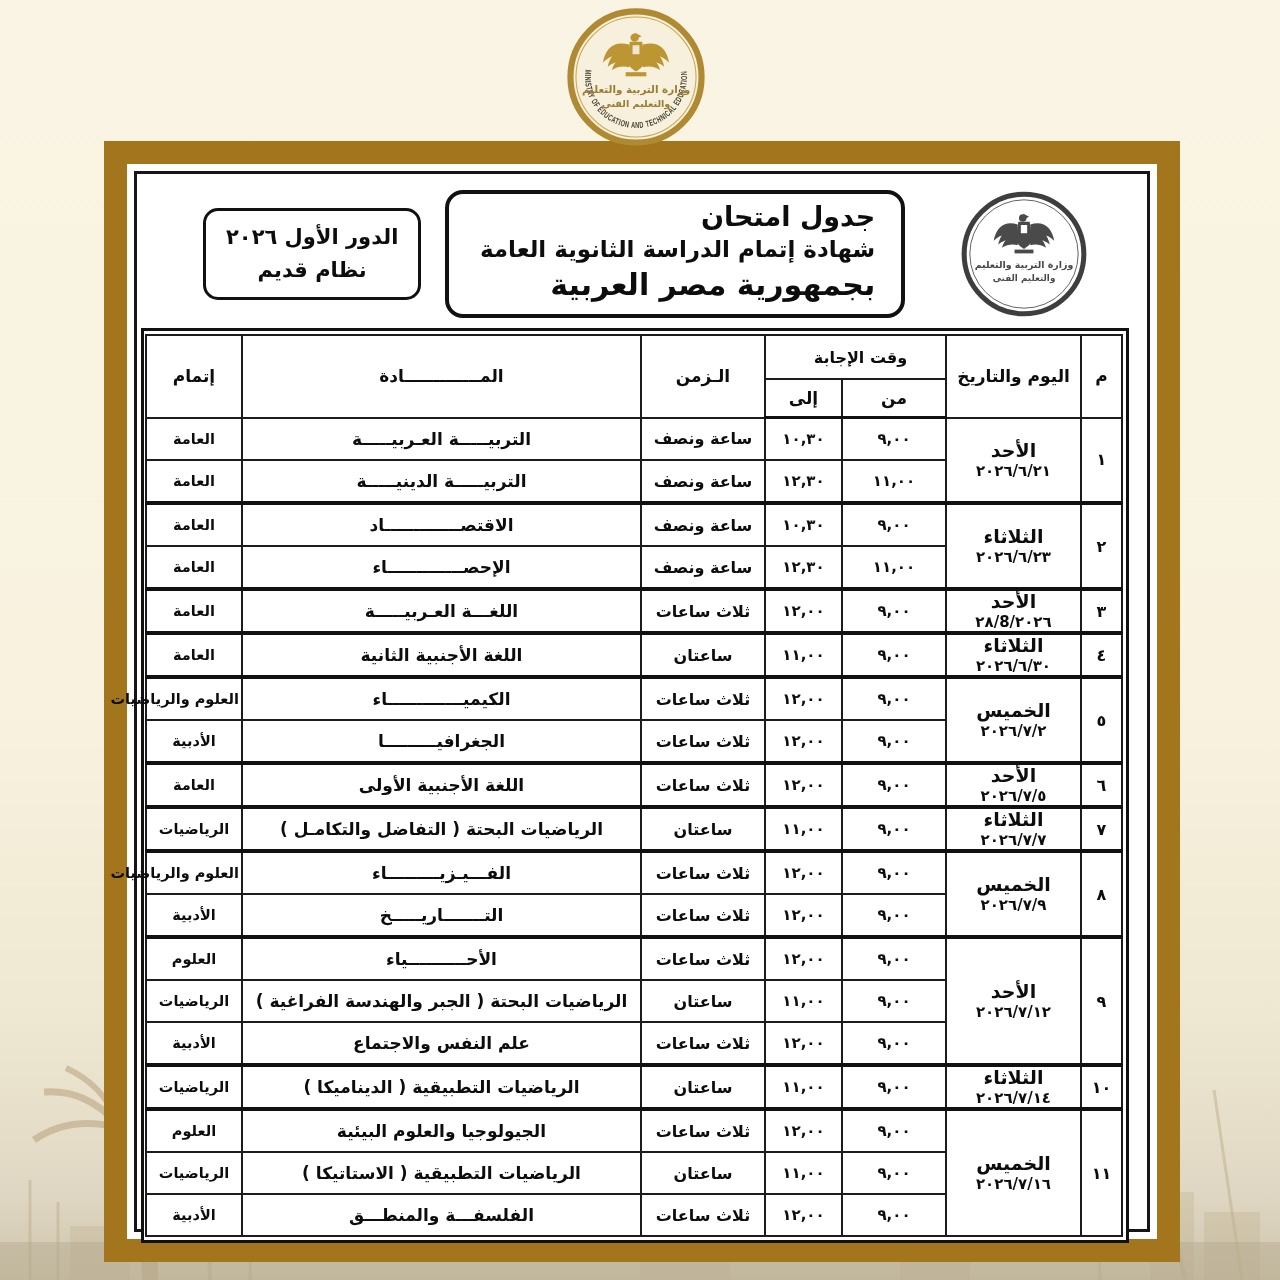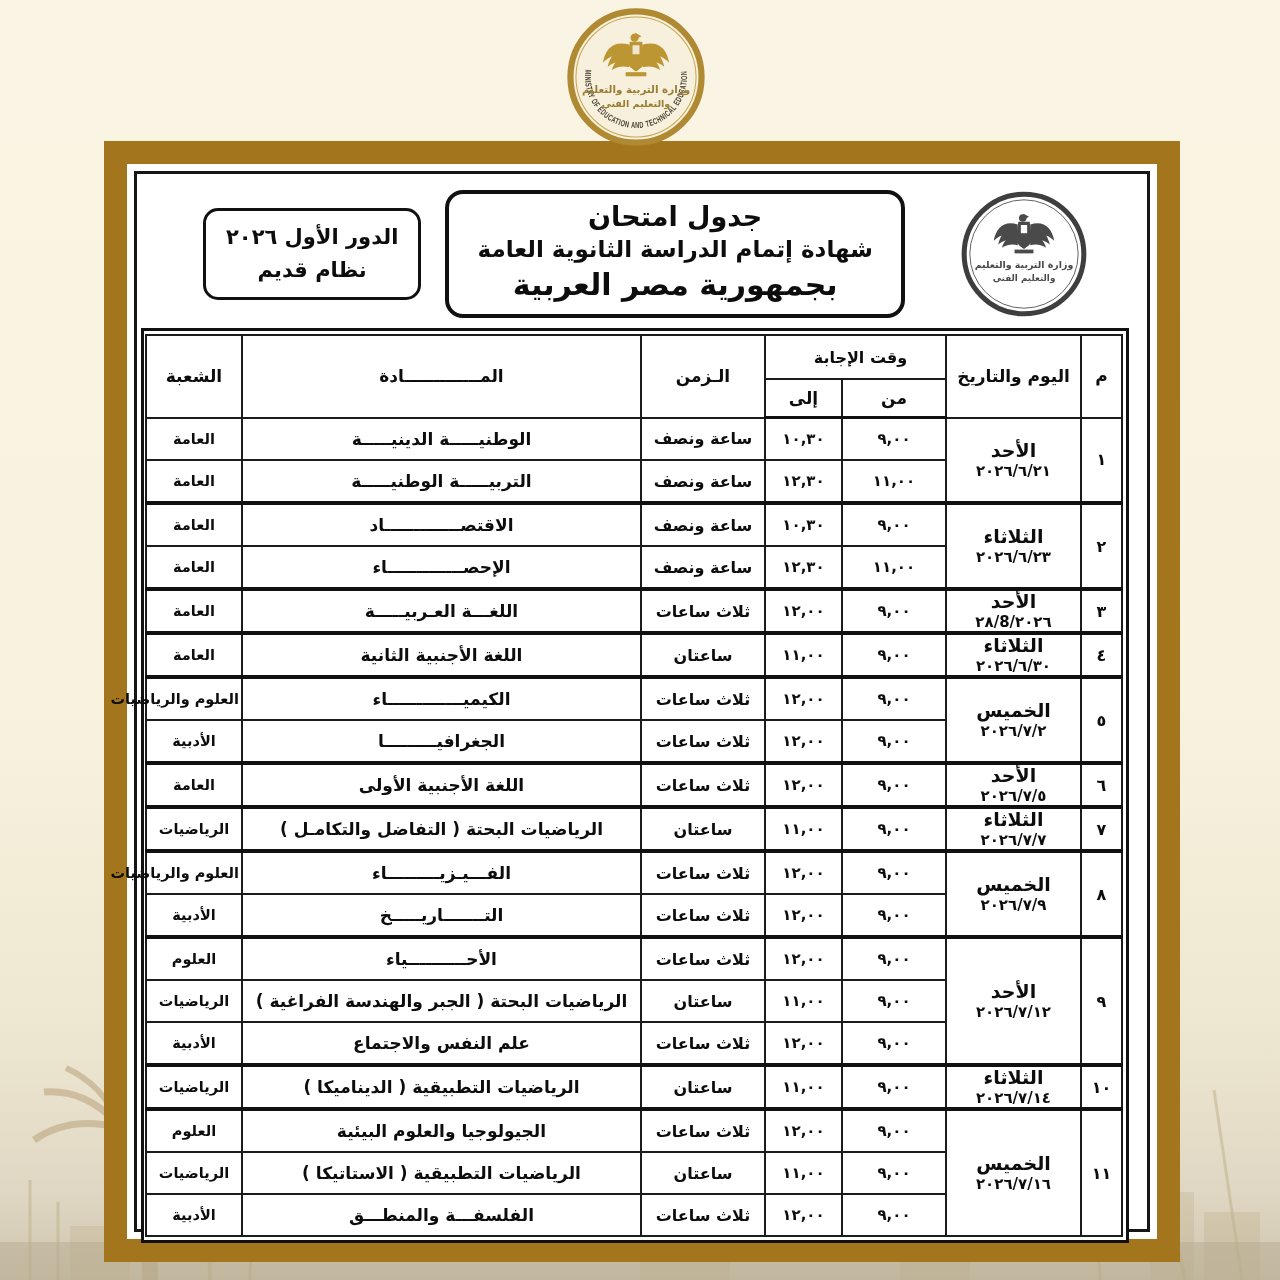--- a/index.html
+++ b/index.html
@@ -17,7 +17,7 @@
   .doc-head{display:flex;direction:rtl;justify-content:space-between;align-items:center;
     height:132px;padding:0 10px;}
   .emblem-doc{width:190px;height:128px;display:flex;justify-content:center;align-items:center;}
-  .title-box{border:4px solid #111;border-radius:18px;padding:5px 26px 9px 26px;text-align:center;
+  .title-box{border:4px solid #111;border-radius:18px;padding:5px 26px 9px 26px;
     min-width:400px;}
   .title-l1{font-size:27px;font-weight:bold;line-height:1.3;}
   .title-l2{font-size:23px;font-weight:bold;line-height:1.35;}

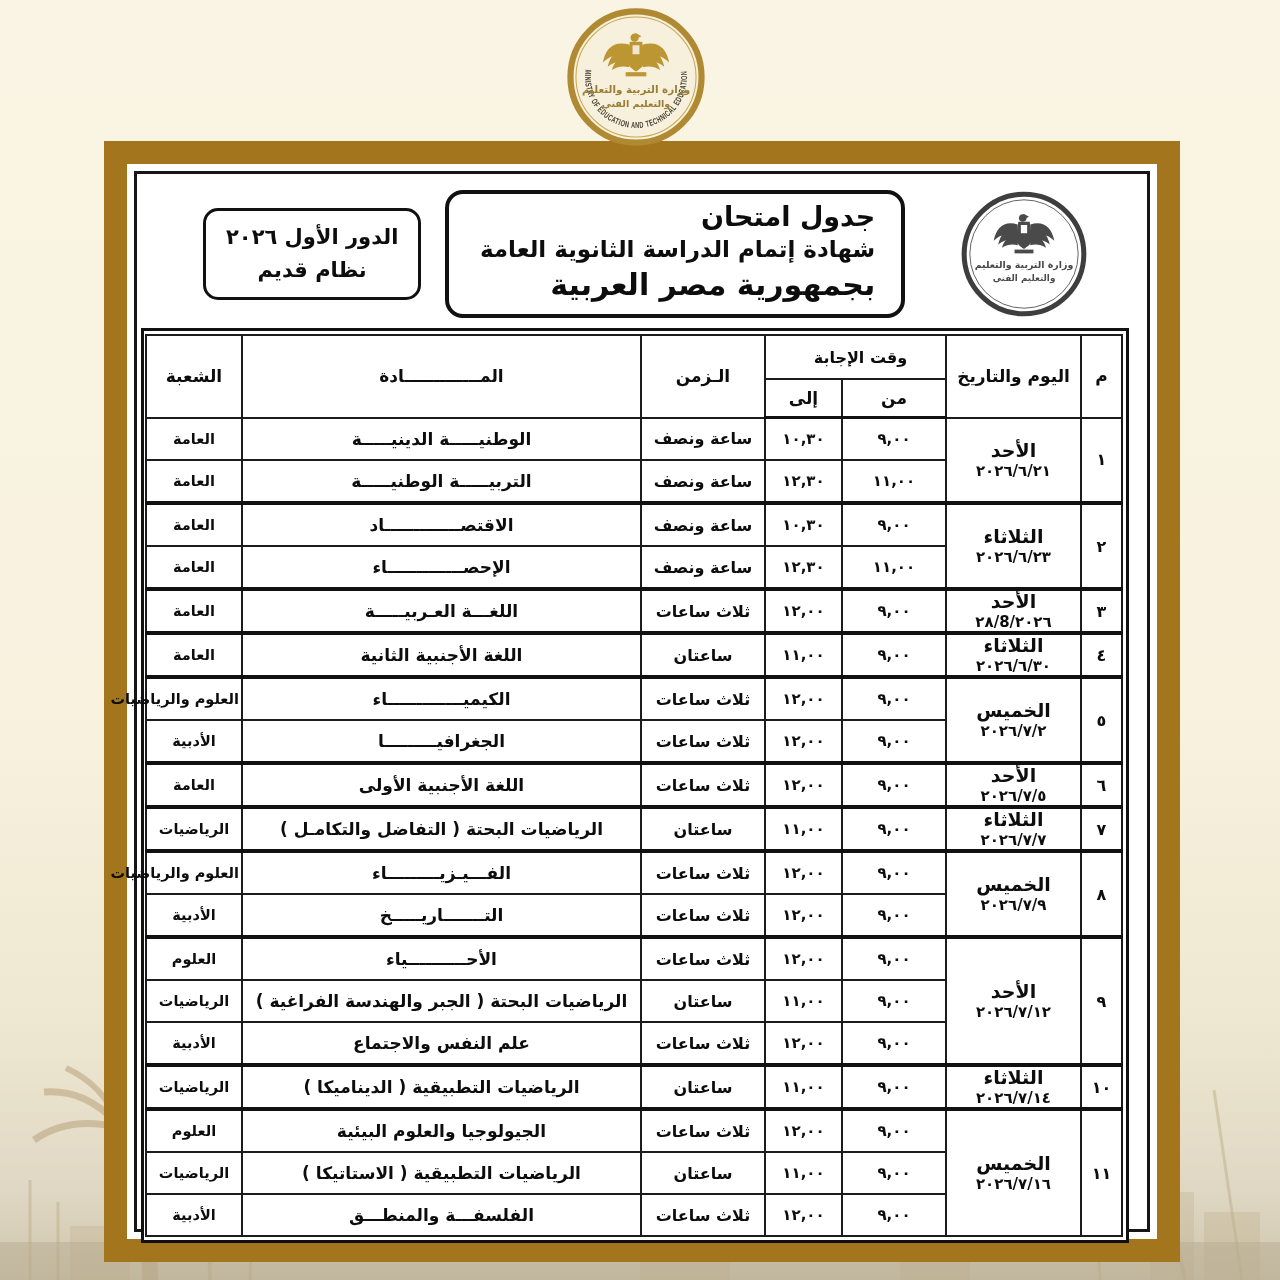--- a/index.html
+++ b/index.html
@@ -173,7 +173,7 @@
               <th colspan="2" class="h-anst">وقت الإجابة</th>
               <th rowspan="2">الـزمن</th>
               <th rowspan="2">المـــــــــــــادة</th>
-              <th rowspan="2">الشعبة</th>
+              <th rowspan="2">إتمام</th>
             </tr>
             <tr>
               <th>من</th>

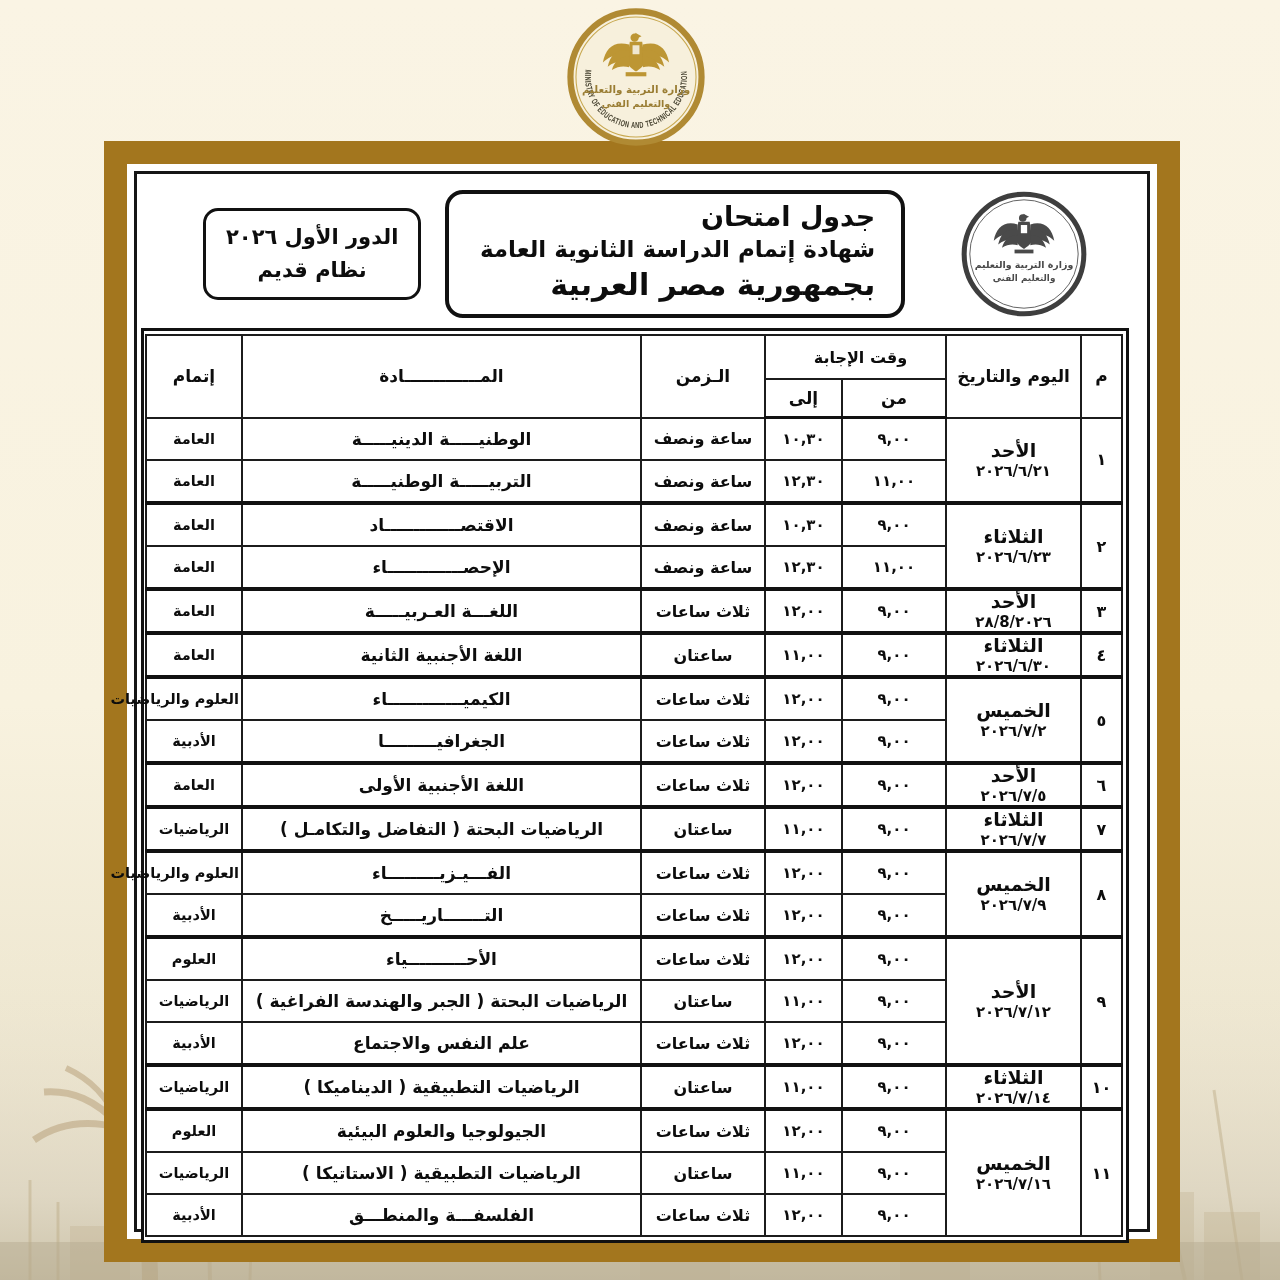--- a/index.html
+++ b/index.html
@@ -190,7 +190,7 @@
                 <td class="c-time">٩,٠٠</td>
                 <td class="c-time">١٠,٣٠</td>
                 <td class="c-dur">ساعة ونصف</td>
-                <td class="c-sub">الوطنيـــــة الدينيـــــة</td>
+                <td class="c-sub">التربيـــــة العـربيـــــة</td>
                 <td class="c-br">العامة</td>
               </tr>
               <tr>

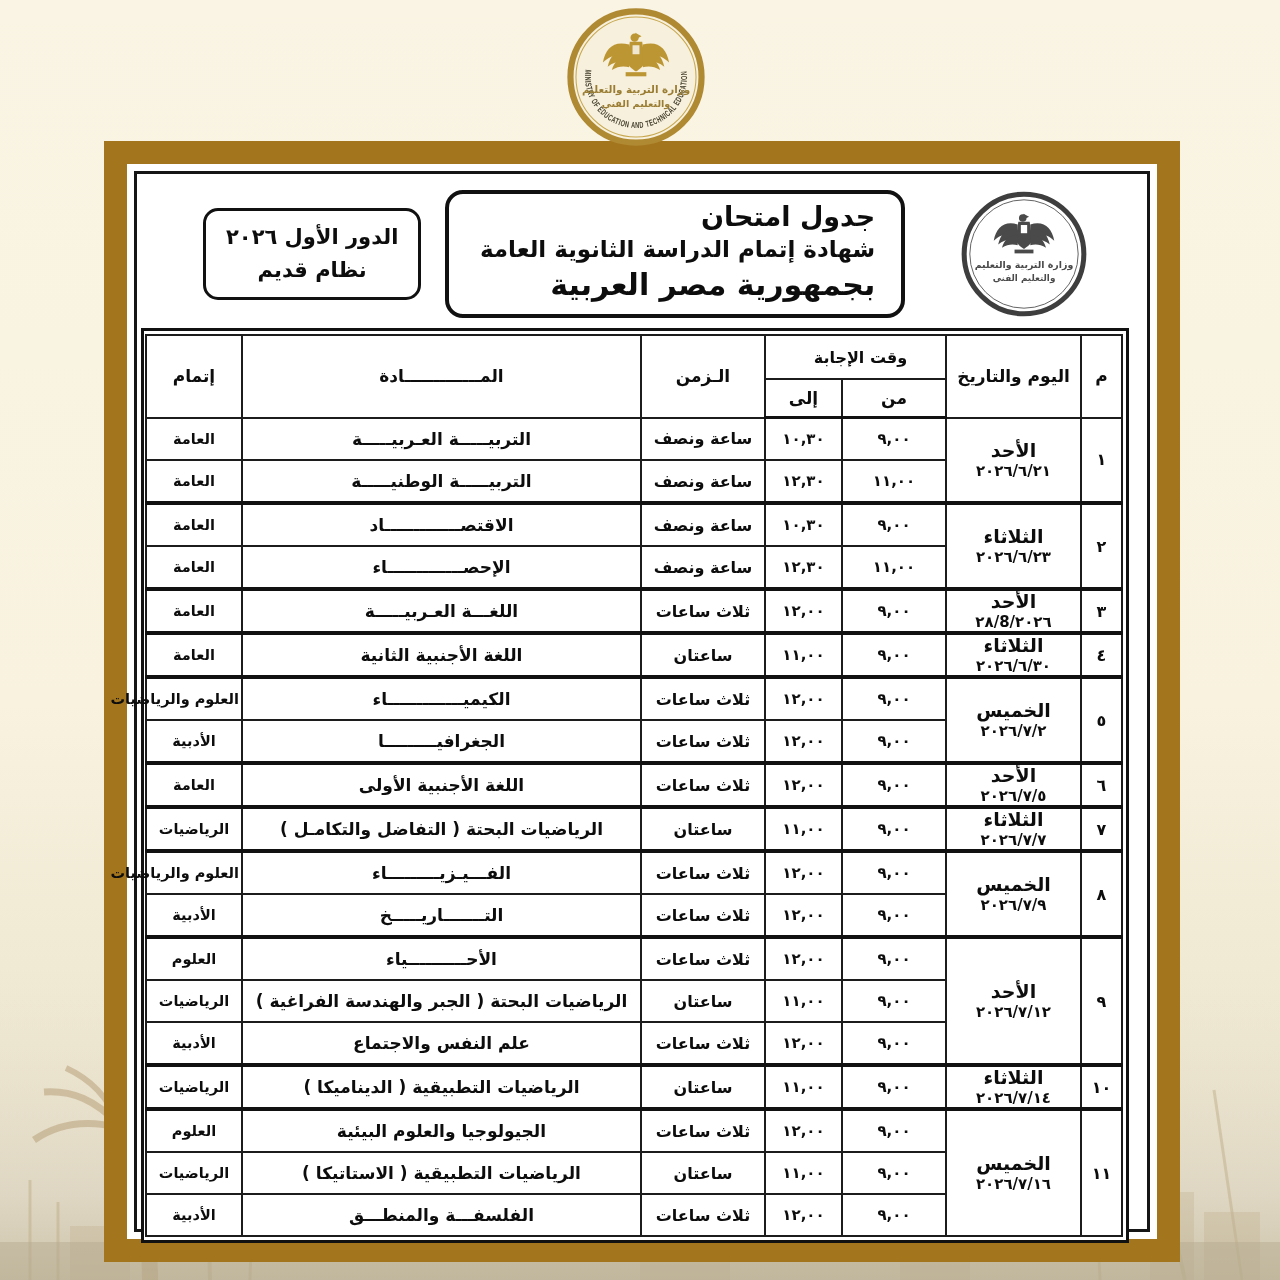--- a/index.html
+++ b/index.html
@@ -197,7 +197,7 @@
                 <td class="c-time">١١,٠٠</td>
                 <td class="c-time">١٢,٣٠</td>
                 <td class="c-dur">ساعة ونصف</td>
-                <td class="c-sub">التربيـــــة الوطنيـــــة</td>
+                <td class="c-sub">التربيـــــة الدينيـــــة</td>
                 <td class="c-br">العامة</td>
               </tr>
               <tr class="grp">

